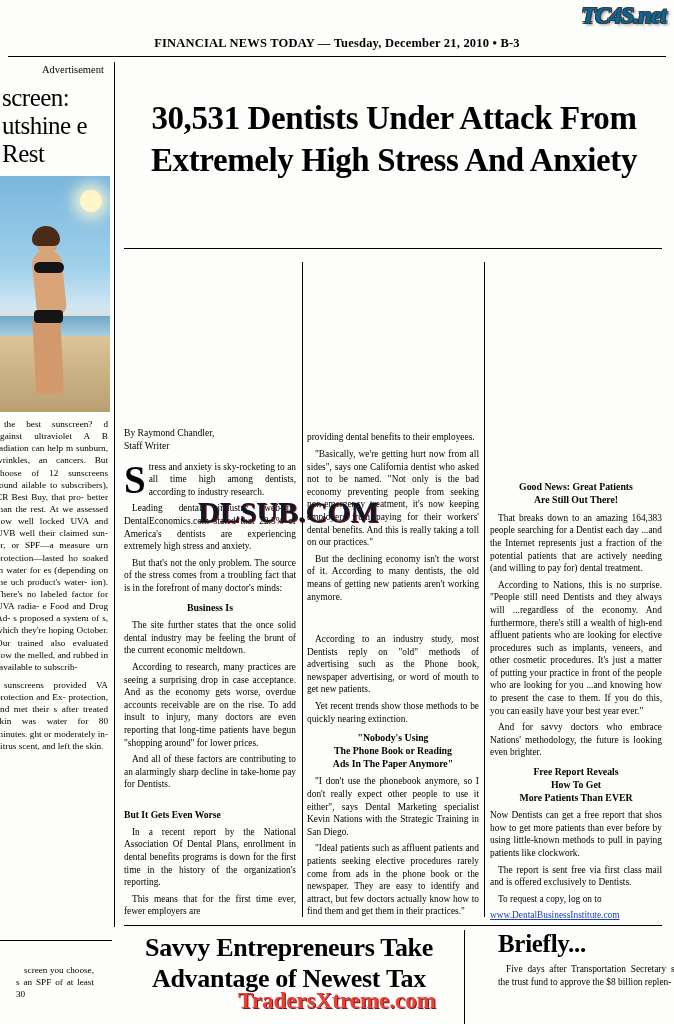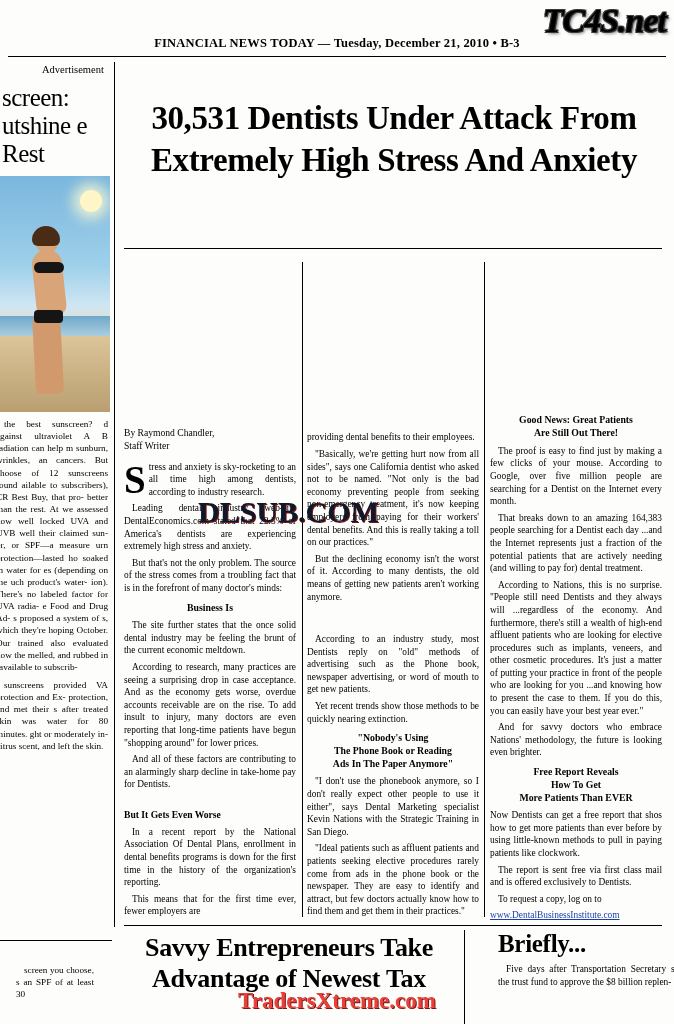--- a/index.html
+++ b/index.html
@@ -27,10 +27,10 @@
     top: 2px;
     right: 8px;
     font-family: "Liberation Serif", serif;
-    font-size: 34px;
+    font-size: 24px;
     font-weight: bold;
     font-style: italic;
-    color: #000000;
+    color: #0369a1;
     text-shadow:
       1px 1px 0 #3a3a3a, -1px -1px 0 #3a3a3a,
       1px -1px 0 #3a3a3a, -1px 1px 0 #3a3a3a,

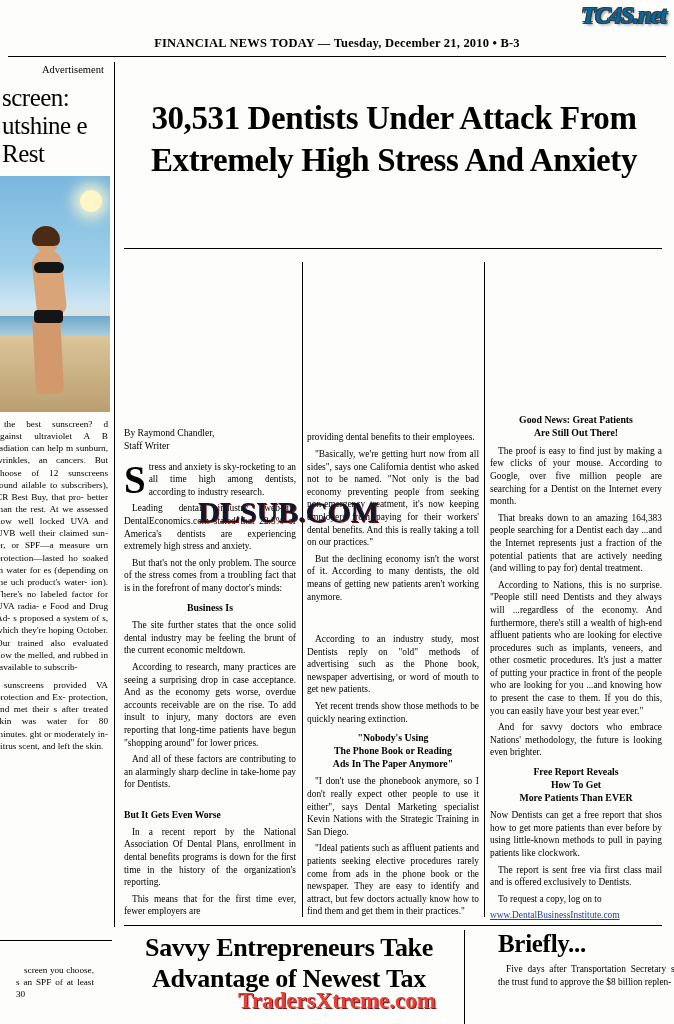--- a/index.html
+++ b/index.html
@@ -432,7 +432,6 @@
     <div class="col">
       <div class="subhead" style="white-space:pre-line; margin-top:2px">Good News: Great Patients
 Are Still Out There!</div>
-      <p>The proof is easy to find just by making a few clicks of your mouse. According to Google, over five million people are searching for a Dentist on the Internet every month.</p>
       <p>That breaks down to an amazing 164,383 people searching for a Dentist each day ...and the Internet represents just a fraction of the potential patients that are actively needing (and willing to pay for) dental treatment.</p>
       <p>According to Nations, this is no surprise. "People still need Dentists and they always will ...regardless of the economy. And furthermore, there's still a wealth of high-end affluent patients who are looking for elective procedures such as implants, veneers, and other cosmetic procedures. It's just a matter of putting your practice in front of the people who are looking for you ...and knowing how to present the case to them. If you do this, you can easily have your best year ever."</p>
       <p>And for savvy doctors who embrace Nations' methodology, the future is looking even brighter.</p>

